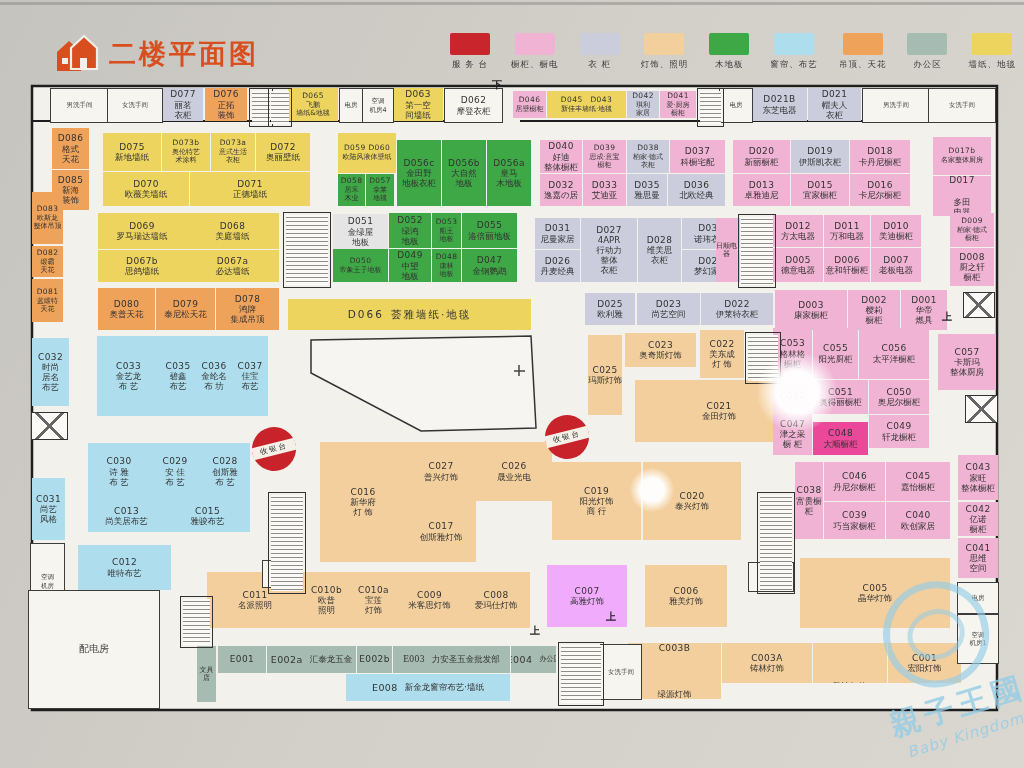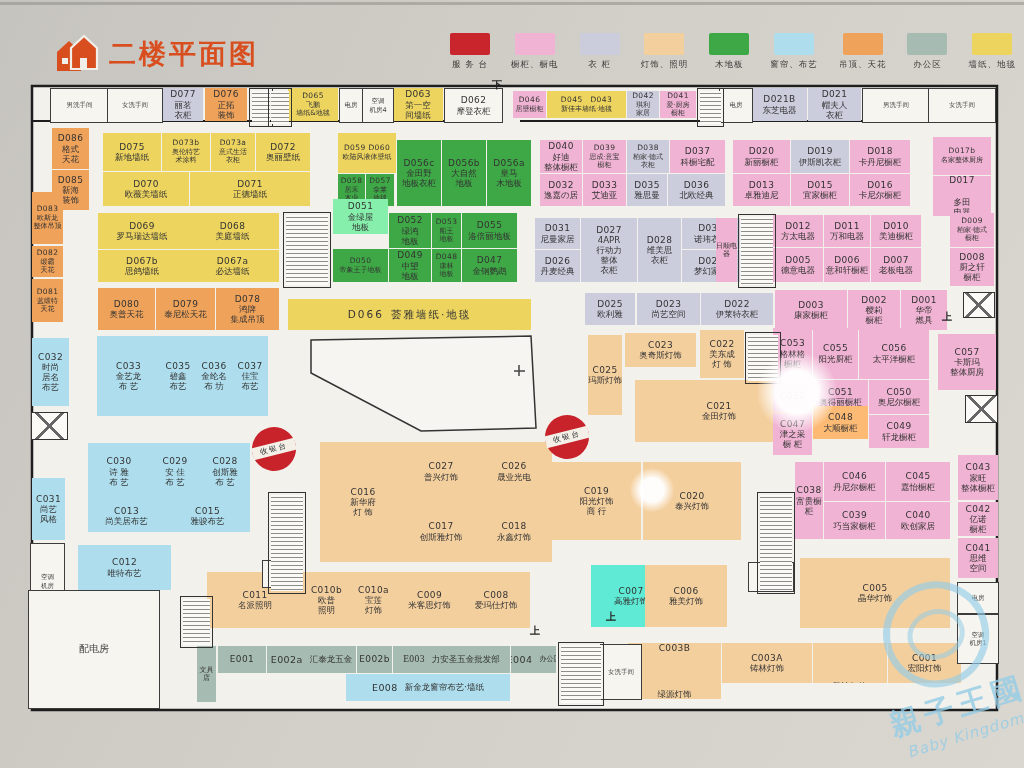--- a/index.html
+++ b/index.html
@@ -191,7 +191,7 @@
     <div class="blk wall" style="left: 186px; top: 213px; width: 93px; height: 36px; background: rgb(237, 212, 95);"><span class="code">D068</span><span class="nm">美庭墙纸</span></div>
     <div class="blk wall" style="left: 98px; top: 250px; width: 88px; height: 32px; background: rgb(237, 212, 95);"><span class="code">D067b</span><span class="nm">思鸽墙纸</span></div>
     <div class="blk wall" style="left: 186px; top: 250px; width: 93px; height: 32px; background: rgb(237, 212, 95);"><span class="code">D067a</span><span class="nm">必达墙纸</span></div>
-    <div class="blk wood" style="left: 333px; top: 199px; width: 55px; height: 35px; background: #86efac;"><span class="code">D051</span><span class="nm">金绿屋
+    <div class="blk wood" style="left: 333px; top: 214px; width: 55px; height: 35px; background: #e5e5e5;"><span class="code">D051</span><span class="nm">金绿屋
 地板</span></div>
     <div class="blk wood" style="left: 389px; top: 213px; width: 42px; height: 35px; background: rgb(63, 168, 70);"><span class="code">D052</span><span class="nm">绿鸿
 地板</span></div>

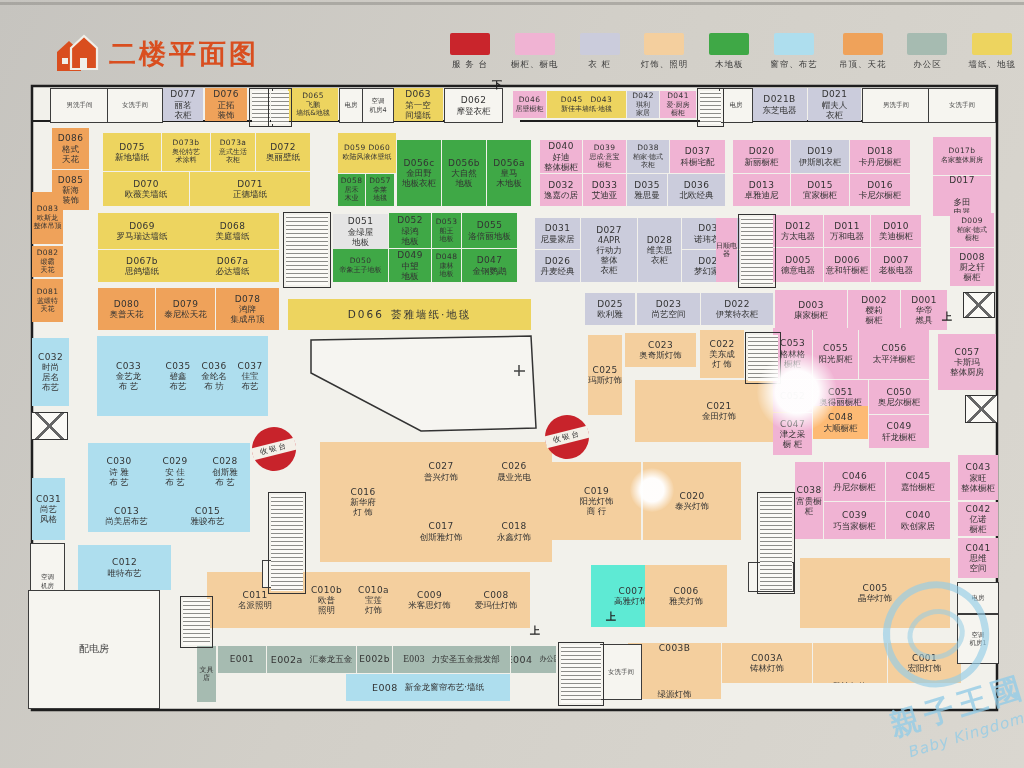--- a/index.html
+++ b/index.html
@@ -268,7 +268,7 @@
     <div class="blk cab" style="left: 869px; top: 380px; width: 60px; height: 34px; background: rgb(240, 179, 211);"><span class="code">C050</span><span class="nm">奥尼尔橱柜</span></div>
     <div class="blk cab" style="left: 773px; top: 413px; width: 39px; height: 42px; background: rgb(240, 179, 211);"><span class="code">C047</span><span class="nm">津之采
 橱 柜</span></div>
-    <div class="blk cab" style="left: 813px; top: 406px; width: 55px; height: 33px; background: #fdba74;"><span class="code">C048</span><span class="nm">大顺橱柜</span></div>
+    <div class="blk cab" style="left: 813px; top: 422px; width: 55px; height: 33px; background: #ec4899;"><span class="code">C048</span><span class="nm">大顺橱柜</span></div>
     <div class="blk cab" style="left: 869px; top: 415px; width: 60px; height: 33px; background: rgb(240, 179, 211);"><span class="code">C049</span><span class="nm">轩龙橱柜</span></div>
     <div class="blk cab" style="left: 958px; top: 455px; width: 40px; height: 45px; background: rgb(240, 179, 211);"><span class="code">C043</span><span class="nm">家旺
 整体橱柜</span></div>

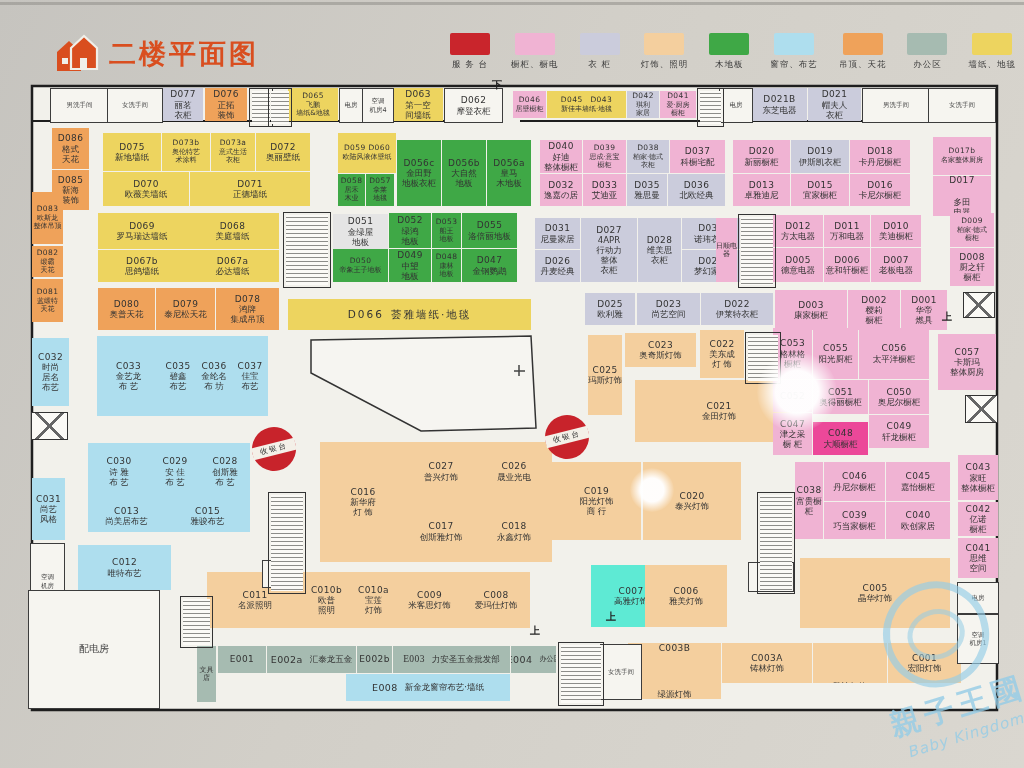--- a/index.html
+++ b/index.html
@@ -292,7 +292,6 @@
     <div class="blk light" style="left: 406px; top: 442px; width: 70px; height: 59px; background: rgb(244, 207, 158);"><span class="code">C027</span><span class="nm">普兴灯饰</span></div>
     <div class="blk light" style="left: 476px; top: 442px; width: 76px; height: 59px; background: rgb(244, 207, 158);"><span class="code">C026</span><span class="nm">晟业光电</span></div>
     <div class="blk light" style="left: 406px; top: 501px; width: 70px; height: 61px; background: rgb(244, 207, 158);"><span class="code">C017</span><span class="nm">创斯雅灯饰</span></div>
-    <div class="blk light" style="left: 476px; top: 501px; width: 76px; height: 61px; background: rgb(244, 207, 158);"><span class="code">C018</span><span class="nm">永鑫灯饰</span></div>
     <div class="blk light" style="left: 552px; top: 462px; width: 89px; height: 78px; background: rgb(244, 207, 158);"><span class="code">C019</span><span class="nm">阳光灯饰
 商 行</span></div>
     <div class="blk light" style="left: 643px; top: 462px; width: 98px; height: 78px; background: rgb(244, 207, 158);"><span class="code">C020</span><span class="nm">泰兴灯饰</span></div>

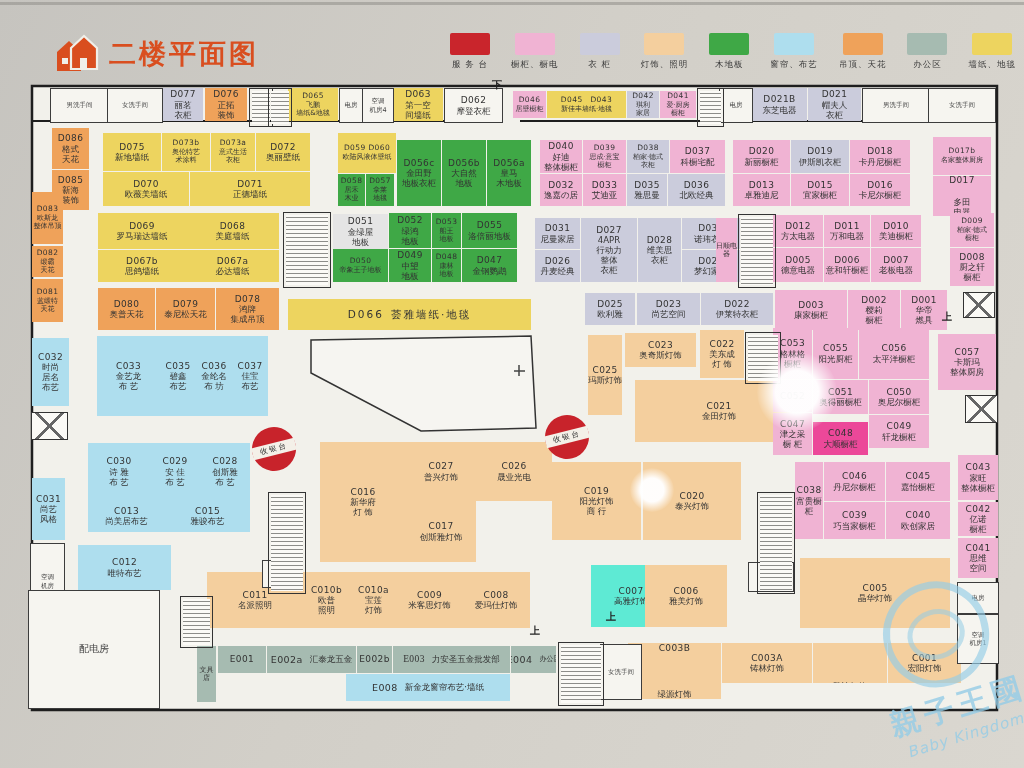--- a/index.html
+++ b/index.html
@@ -307,7 +307,7 @@
 灯饰</span></div>
     <div class="blk light" style="left: 397px; top: 572px; width: 65px; height: 56px; background: rgb(244, 207, 158);"><span class="code">C009</span><span class="nm">米客思灯饰</span></div>
     <div class="blk light" style="left: 462px; top: 572px; width: 68px; height: 56px; background: rgb(244, 207, 158);"><span class="code">C008</span><span class="nm">爱玛仕灯饰</span></div>
-    <div class="blk light" style="left: 547px; top: 565px; width: 80px; height: 62px; background: #5eead4; margin-left: 44px;"><span class="code">C007</span><span class="nm">高雅灯饰</span></div>
+    <div class="blk light" style="left: 547px; top: 565px; width: 80px; height: 62px; background: #f0abfc;"><span class="code">C007</span><span class="nm">高雅灯饰</span></div>
     <div class="blk light" style="left: 645px; top: 565px; width: 82px; height: 62px; background: rgb(244, 207, 158);"><span class="code">C006</span><span class="nm">雅美灯饰</span></div>
     <div class="blk light" style="left: 800px; top: 558px; width: 150px; height: 70px; background: rgb(244, 207, 158);"><span class="code">C005</span><span class="nm">晶华灯饰</span></div>
     <div class="blk office sm" style="left: 197px; top: 646px; width: 19px; height: 56px; background: rgb(166, 187, 177);"><span class="nm">文具店</span></div>

